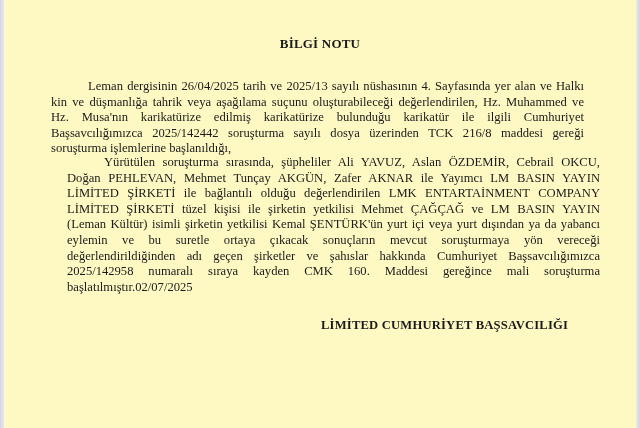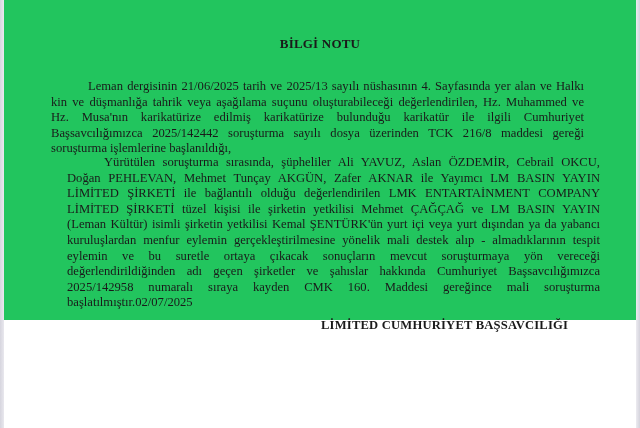--- a/index.html
+++ b/index.html
@@ -13,8 +13,8 @@
     .page {
       position: relative;
       width: 640px;
-      height: 320px;
-      background: #22c55e;
+      height: 428px;
+      background: #fef9c3;
       font-family: "Liberation Serif", "DejaVu Serif", serif;
       color: #1a1a1a;
     }

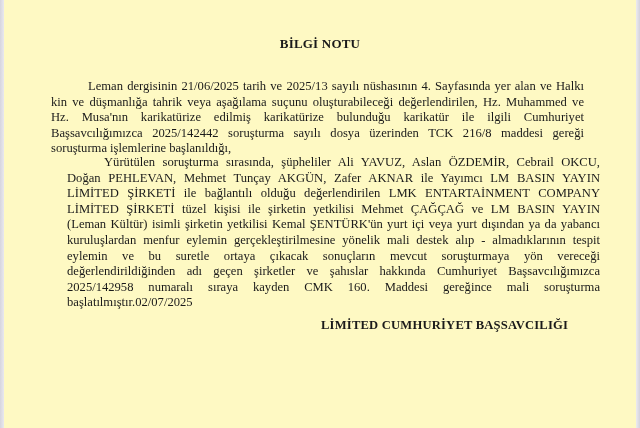--- a/index.html
+++ b/index.html
@@ -78,7 +78,7 @@
   <div class="title">BİLGİ NOTU</div>
 
   <div class="body-text p1">
-    <span class="line indent">Leman dergisinin 21/06/2025 tarih ve 2025/13 sayılı nüshasının 4. Sayfasında yer alan ve Halkı</span>
+    <span class="line indent">Leman dergisinin 26/04/2025 tarih ve 2025/13 sayılı nüshasının 4. Sayfasında yer alan ve Halkı</span>
     <span class="line">kin ve düşmanlığa tahrik veya aşağılama suçunu oluşturabileceği değerlendirilen, Hz. Muhammed ve</span>
     <span class="line">Hz. Musa'nın karikatürize edilmiş karikatürize bulunduğu karikatür ile ilgili Cumhuriyet</span>
     <span class="line">Başsavcılığımızca 2025/142442 soruşturma sayılı dosya üzerinden TCK 216/8 maddesi gereği</span>

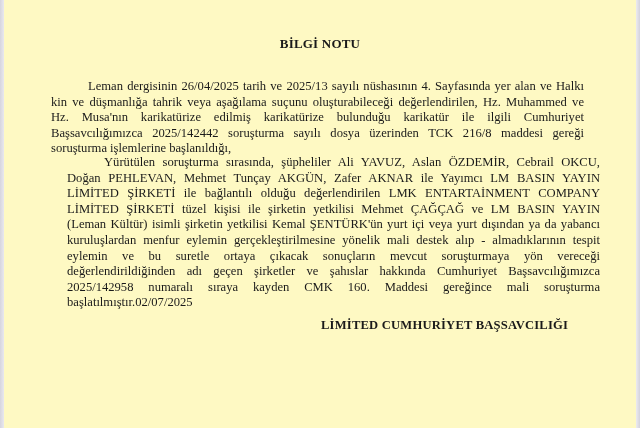--- a/index.html
+++ b/index.html
@@ -91,7 +91,6 @@
     <span class="line">LİMİTED ŞİRKETİ ile bağlantılı olduğu değerlendirilen LMK ENTARTAİNMENT COMPANY</span>
     <span class="line">LİMİTED ŞİRKETİ tüzel kişisi ile şirketin yetkilisi Mehmet ÇAĞÇAĞ ve LM BASIN YAYIN</span>
     <span class="line">(Leman Kültür) isimli şirketin yetkilisi Kemal ŞENTÜRK'ün yurt içi veya yurt dışından ya da yabancı</span>
-    <span class="line">kuruluşlardan menfur eylemin gerçekleştirilmesine yönelik mali destek alıp - almadıklarının tespit</span>
     <span class="line">eylemin ve bu suretle ortaya çıkacak sonuçların mevcut soruşturmaya yön vereceği</span>
     <span class="line">değerlendirildiğinden adı geçen şirketler ve şahıslar hakkında Cumhuriyet Başsavcılığımızca</span>
     <span class="line">2025/142958 numaralı sıraya kayden CMK 160. Maddesi gereğince mali soruşturma</span>

